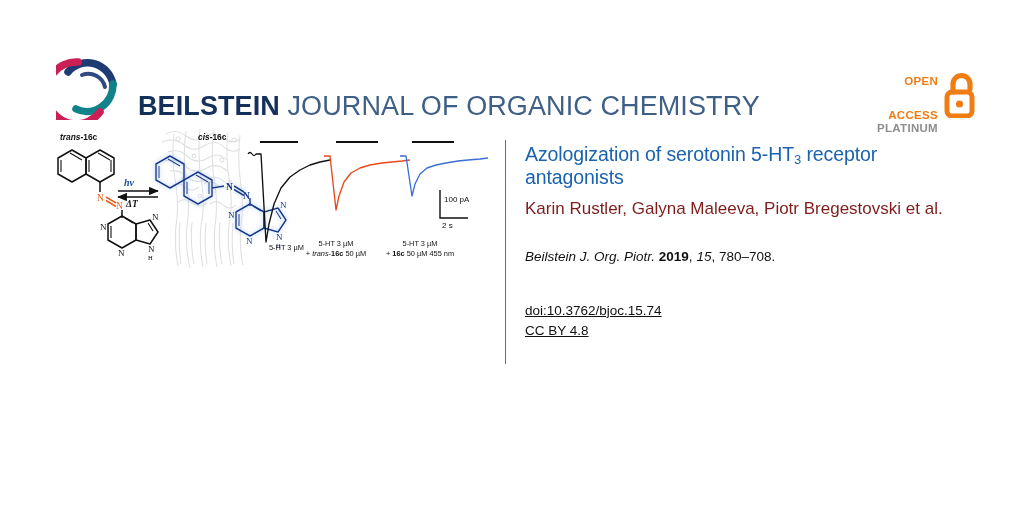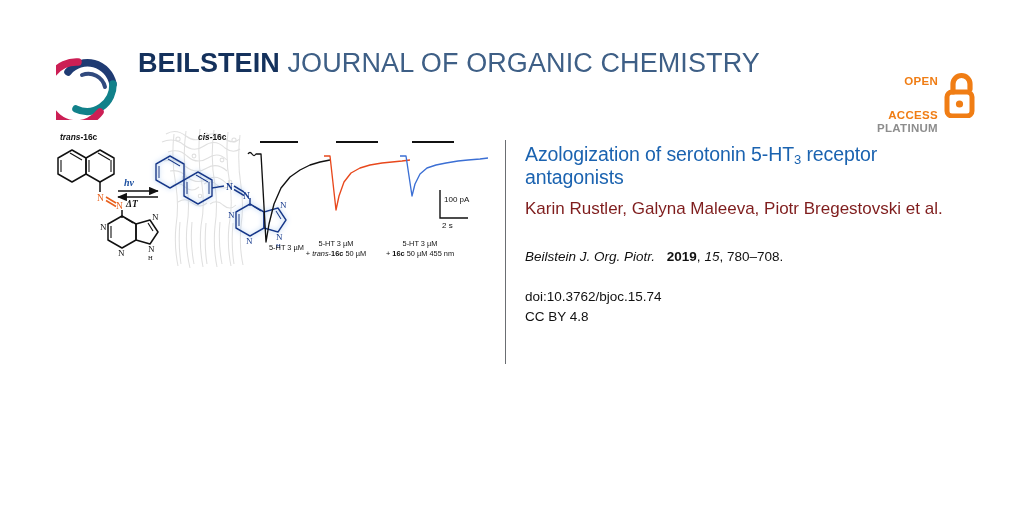--- a/index.html
+++ b/index.html
@@ -27,7 +27,7 @@
     position: absolute;
     left: 56px; top: 50px;
     display: flex;
-    align-items: flex-start;
+    align-items: flex-end;
     gap: 14px;
   }
   #logo-mark { width: 68px; height: 70px; display: block; }

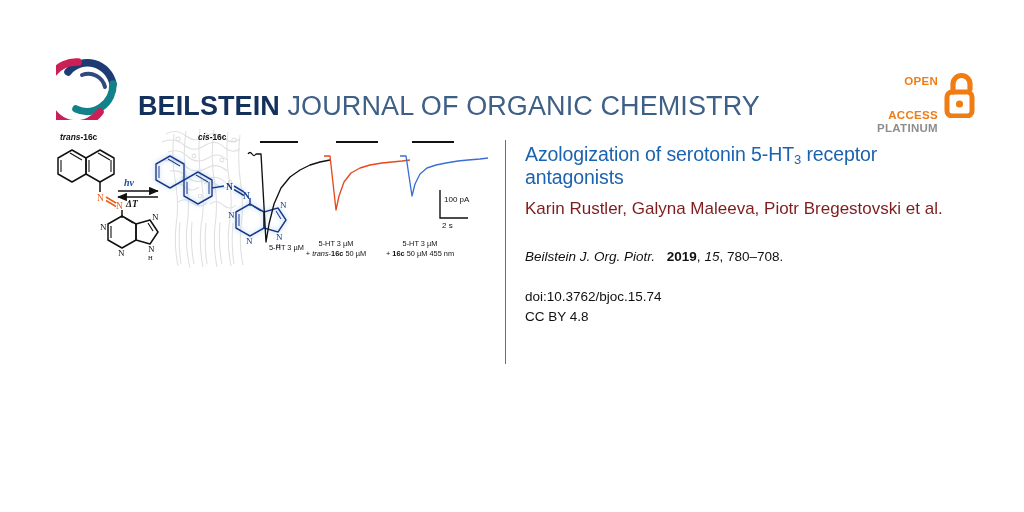--- a/index.html
+++ b/index.html
@@ -113,7 +113,7 @@
     color: #111;
   }
   #article-citation .cit-italic { font-style: italic; }
-  #article-citation .cit-bold { font-weight: bold; margin-left: 8px; }
+  #article-citation .cit-bold { font-weight: bold; }
   #article-doi-block {
     margin: 20px 0 0 0;
     font-size: 13.5px;

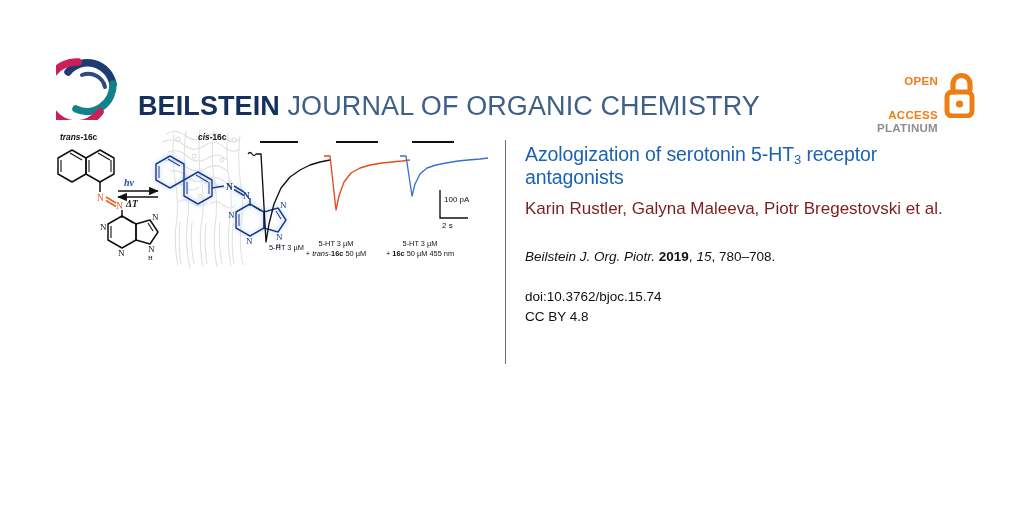--- a/index.html
+++ b/index.html
@@ -115,10 +115,11 @@
   #article-citation .cit-italic { font-style: italic; }
   #article-citation .cit-bold { font-weight: bold; }
   #article-doi-block {
-    margin: 20px 0 0 0;
+    margin: 34px 0 0 0;
     font-size: 13.5px;
     line-height: 1.52;
     color: #111;
+    text-decoration: underline;
   }
   #article-doi-block span { display: block; }
 </style>

